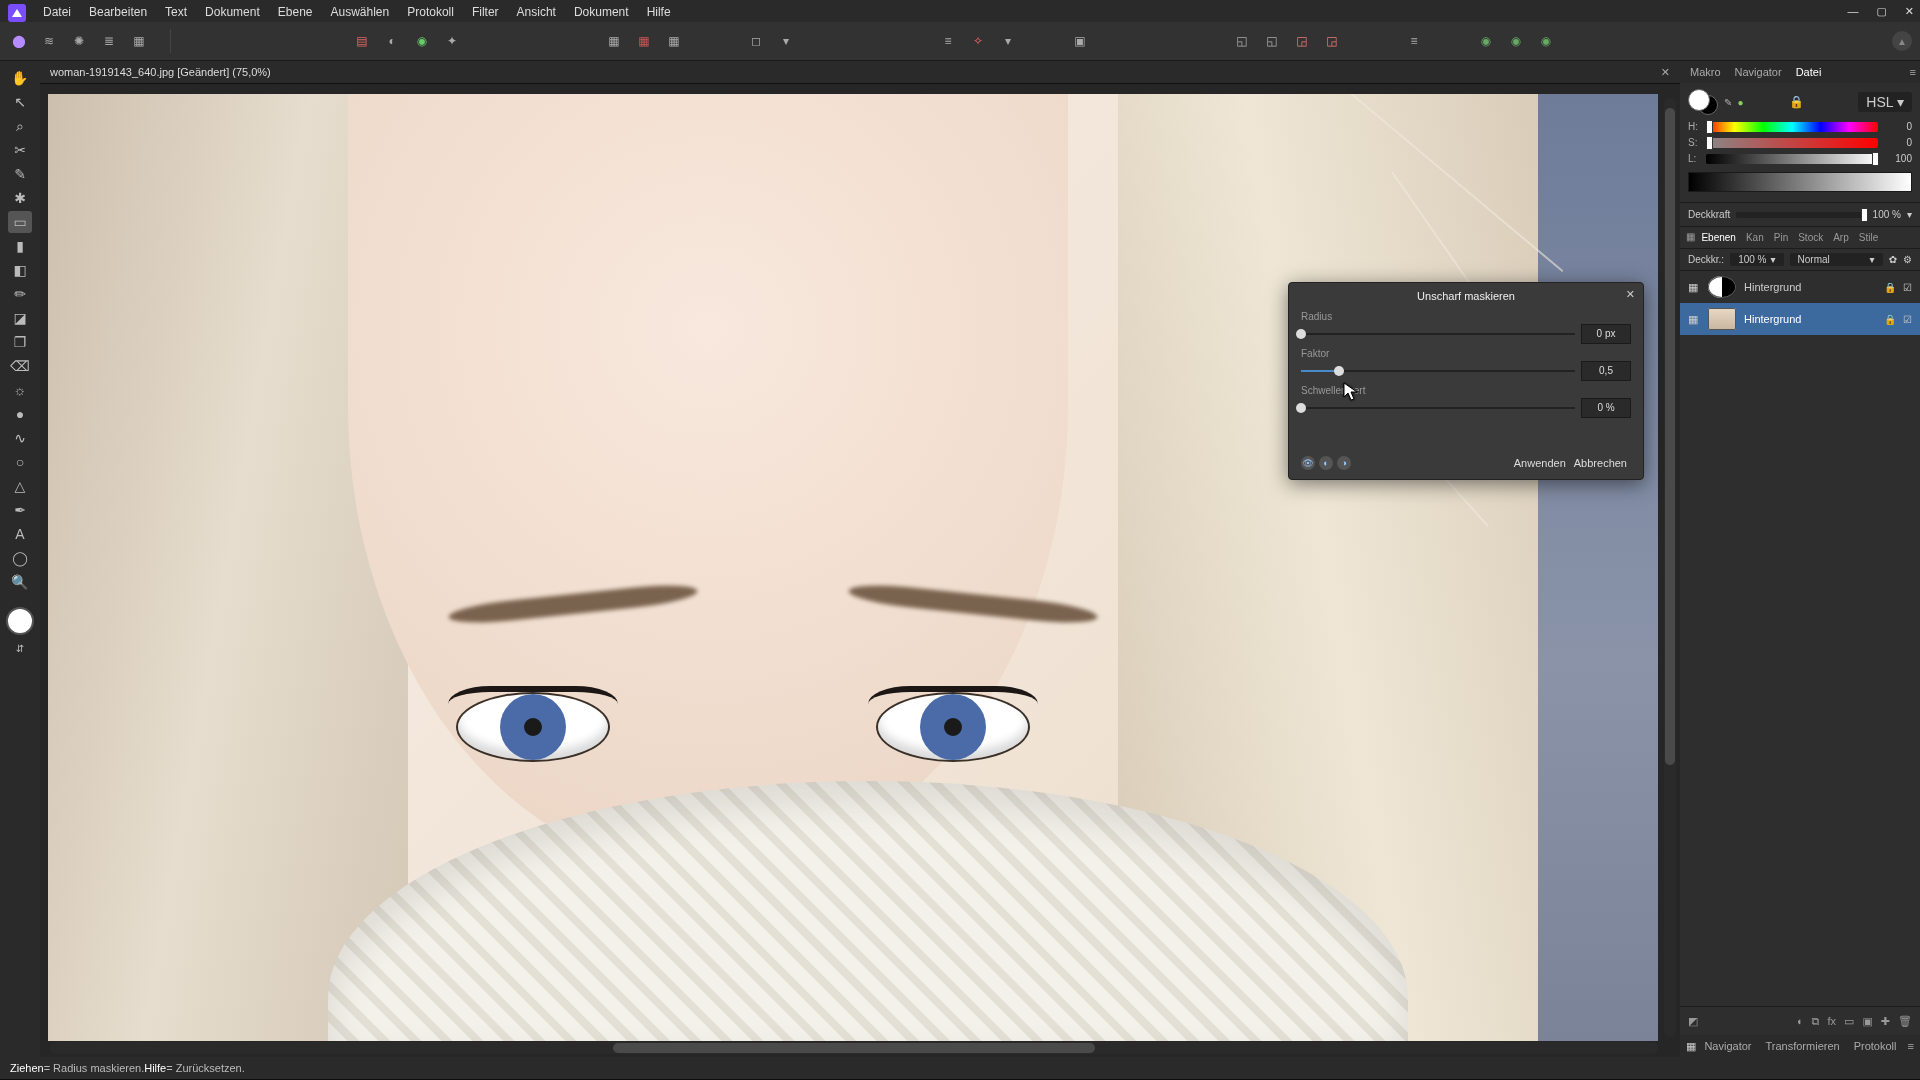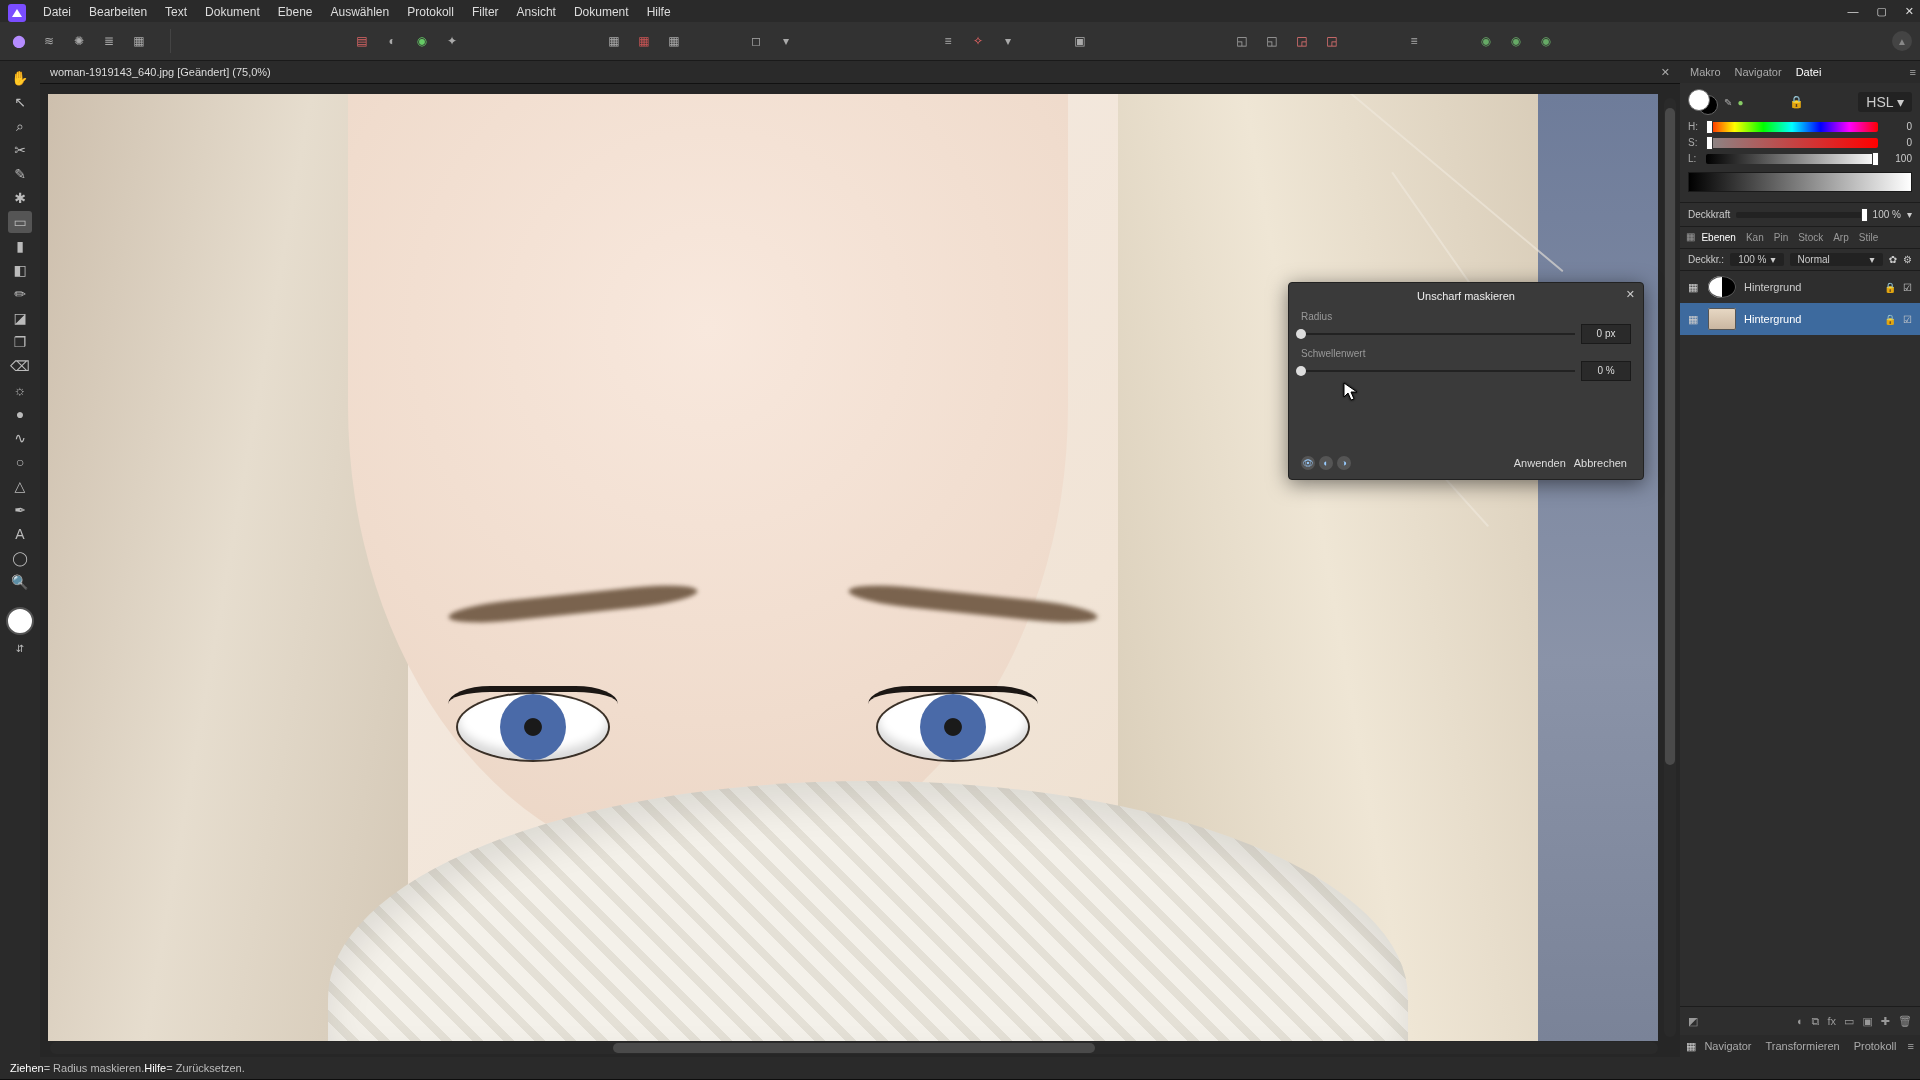--- a/index.html
+++ b/index.html
@@ -387,6 +387,17 @@
       </div>
     </div>
     <div class="ctrl">
+      <div class="ctrl-label">Faktor</div>
+      <div class="ctrl-row">
+        <div class="slider">
+          <div class="slider-track"></div>
+            <div class="slider-fill" style="width:14%"></div>
+            <div class="slider-thumb" style="left:14%"></div>
+        </div>
+        <div class="num-field">0,5</div>
+      </div>
+    </div>
+    <div class="ctrl">
       <div class="ctrl-label">Schwellenwert</div>
       <div class="ctrl-row">
         <div class="slider">

